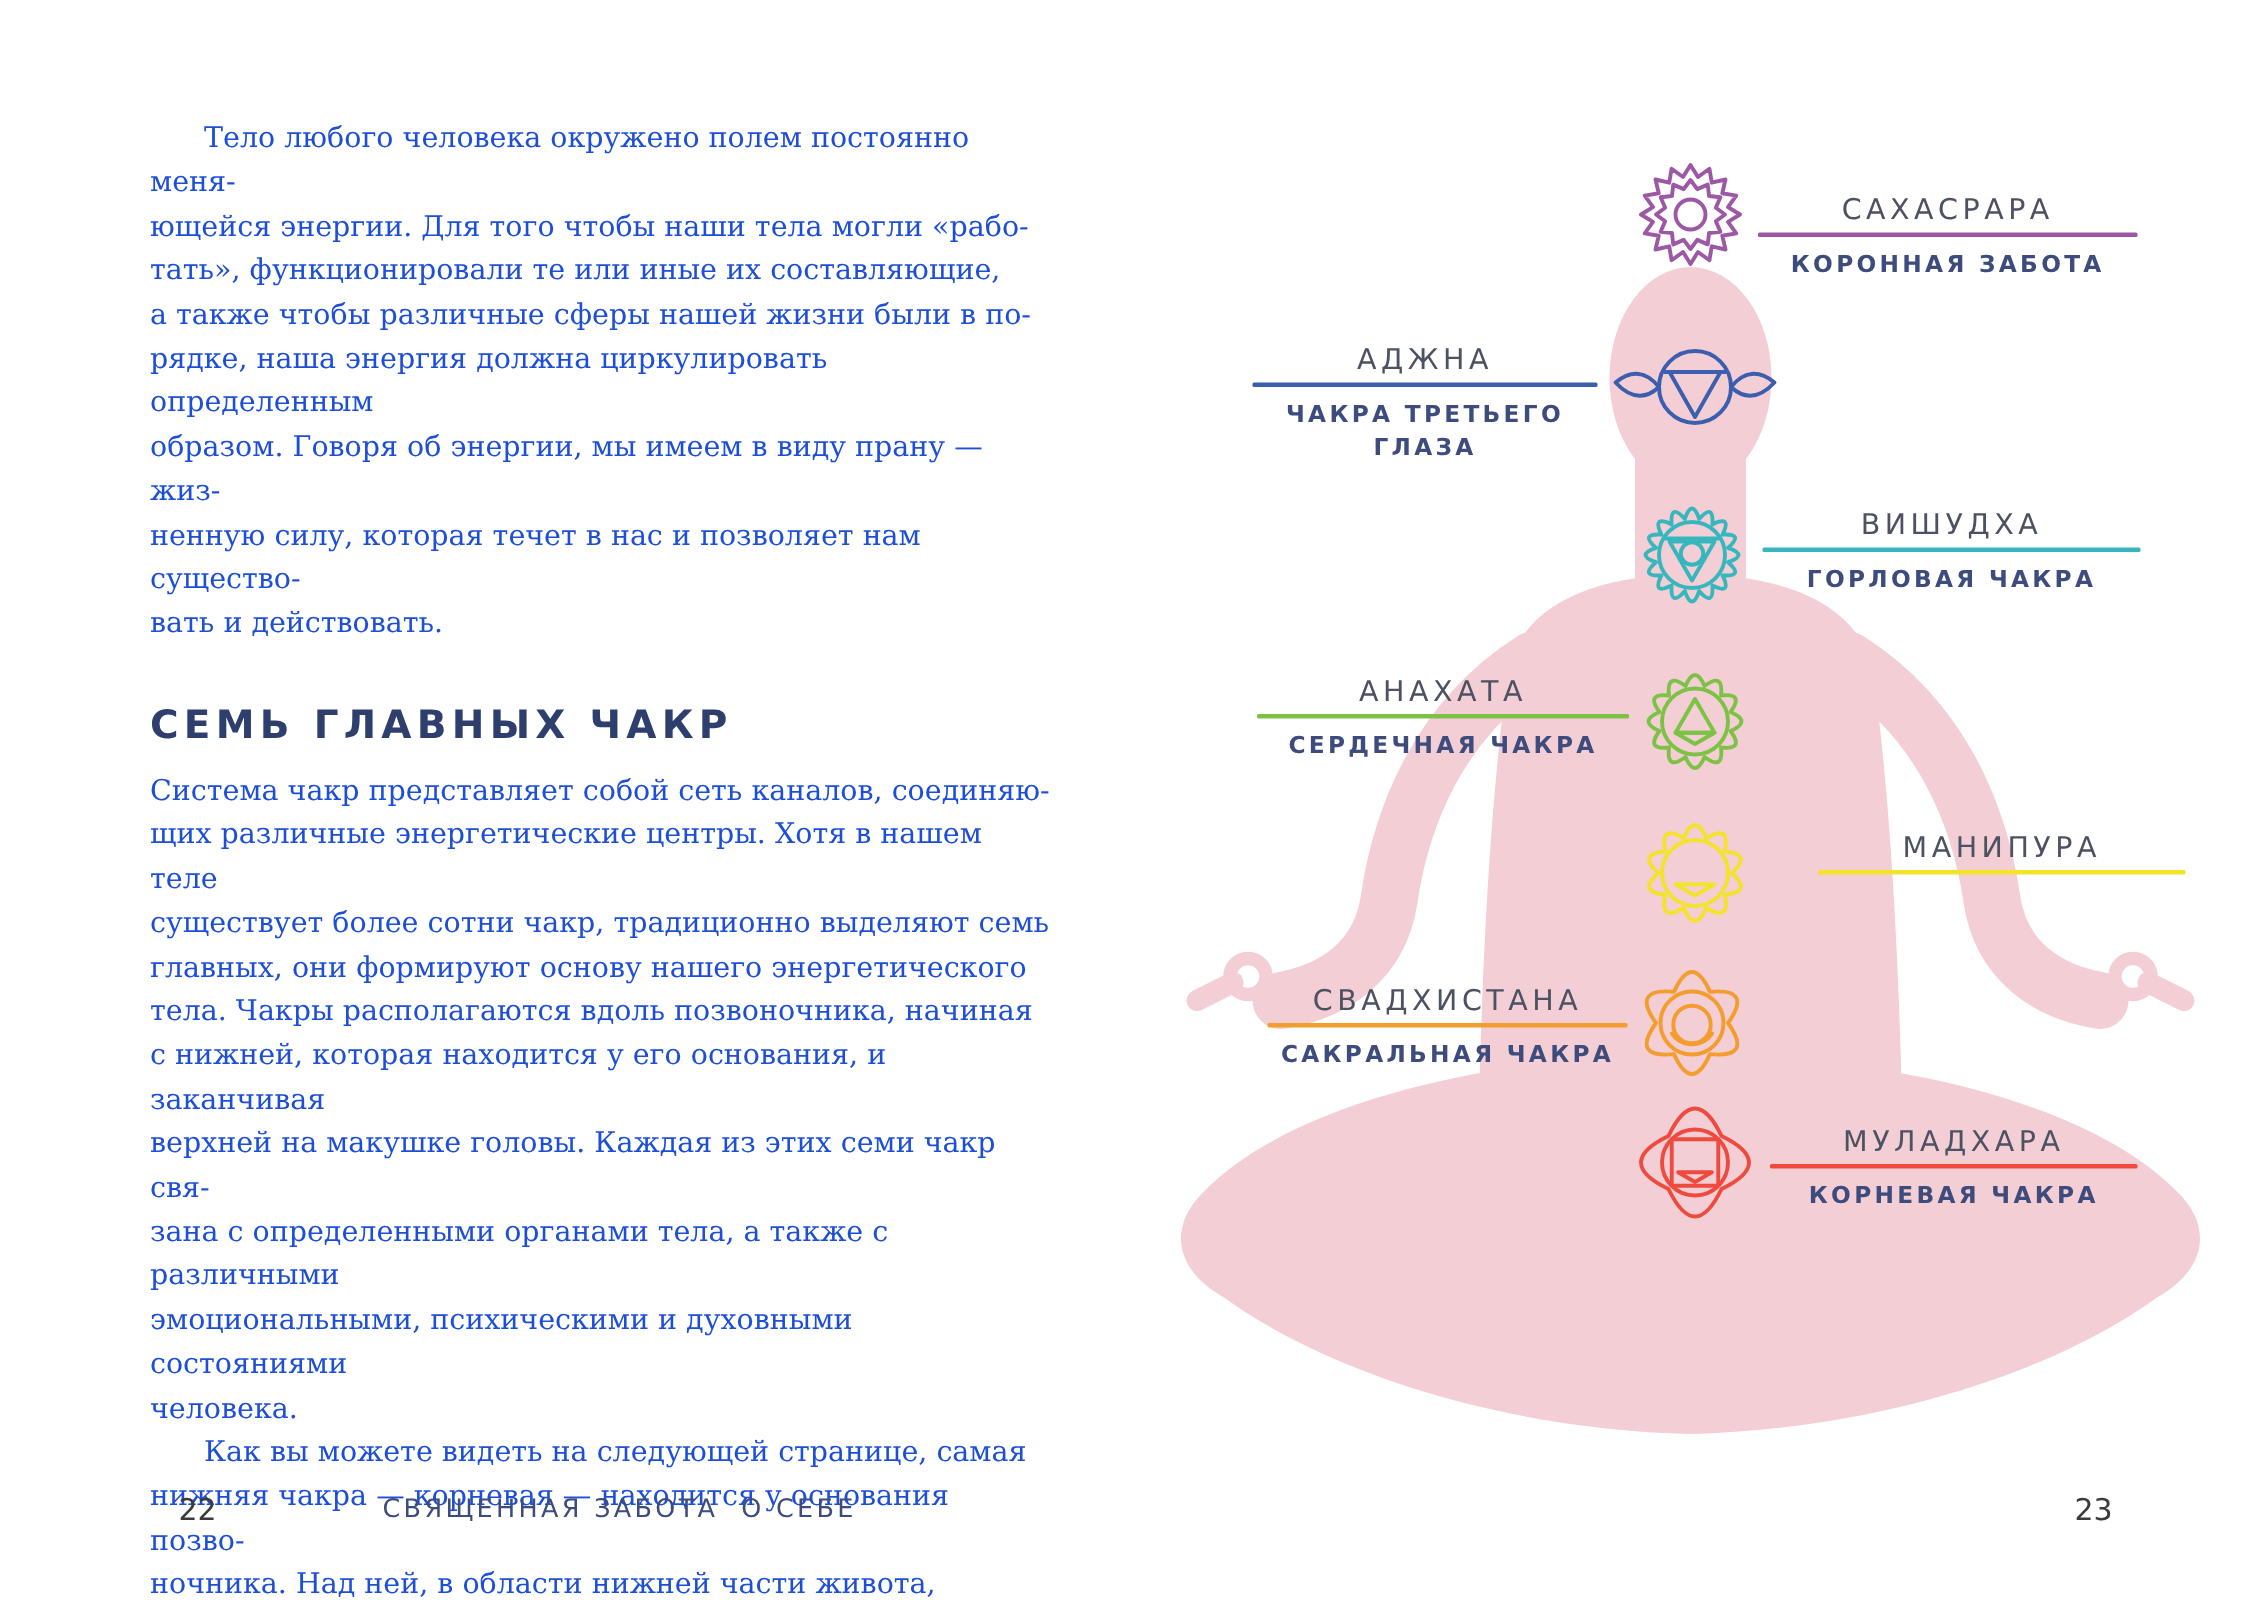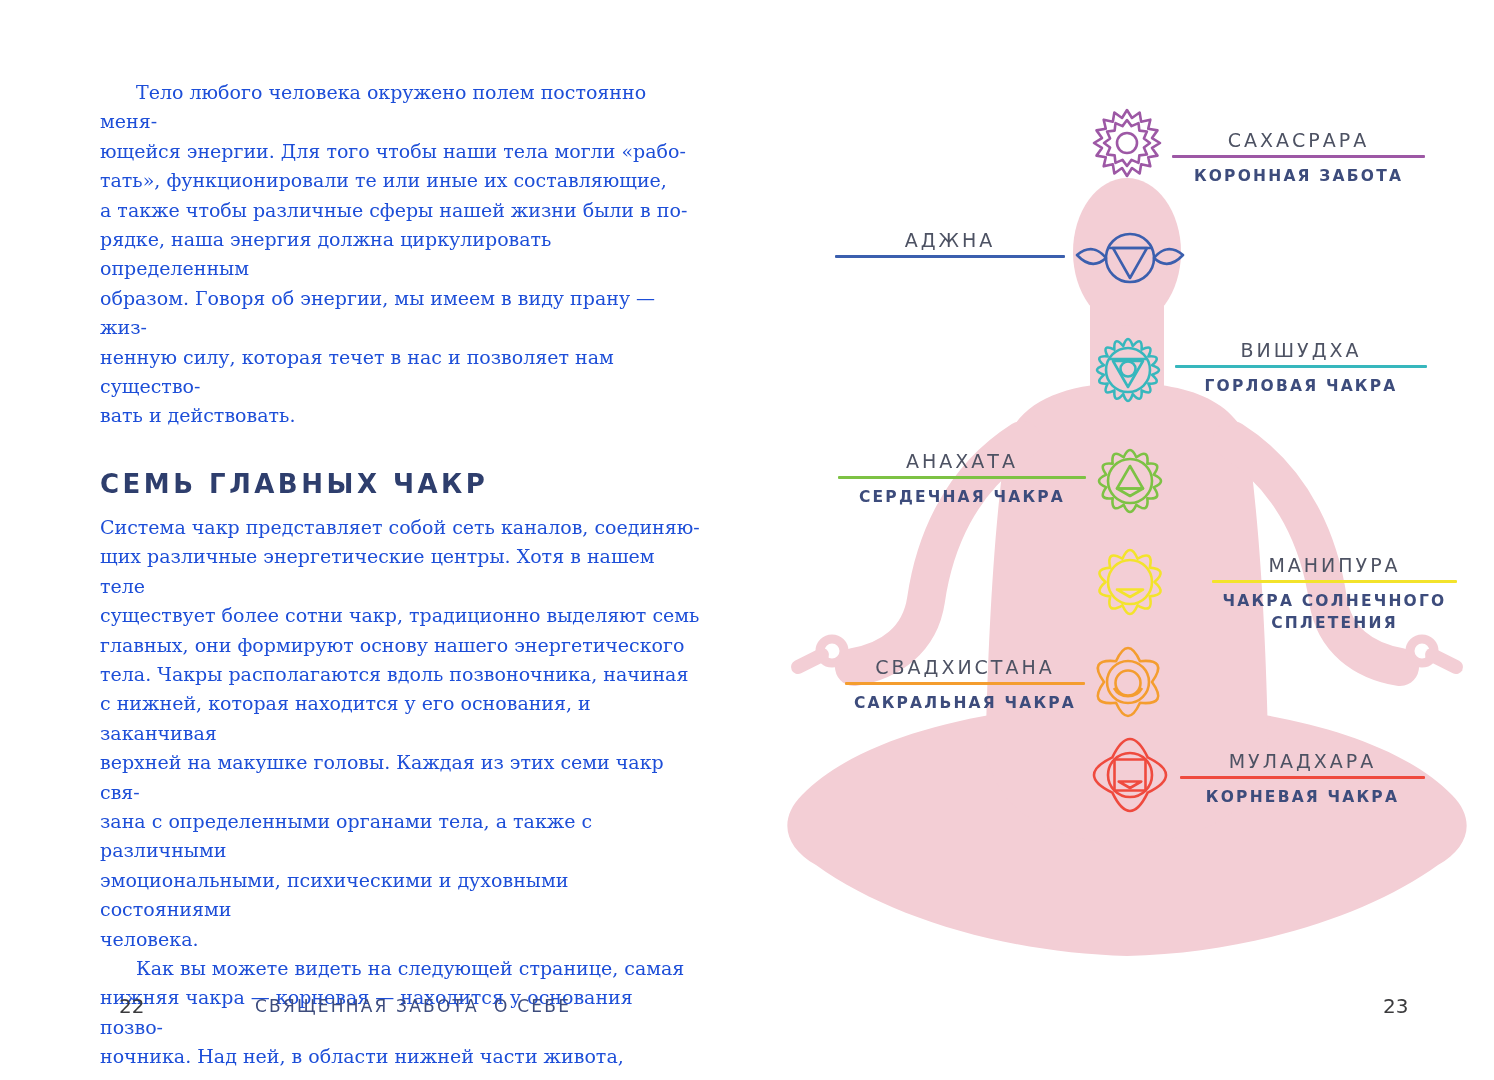--- a/index.html
+++ b/index.html
@@ -170,6 +170,7 @@
 <div class="chakra-label" style="left:835px;top:228px;width:230px;">
   <div class="chakra-name">АДЖНА</div>
   <div class="chakra-line" style="background: rgb(59, 95, 174);"></div>
+  <div class="chakra-sub">ЧАКРА ТРЕТЬЕГО ГЛАЗА</div>
 </div>
 <div class="chakra-label" style="left:1175px;top:338px;width:252px;">
   <div class="chakra-name">ВИШУДХА</div>

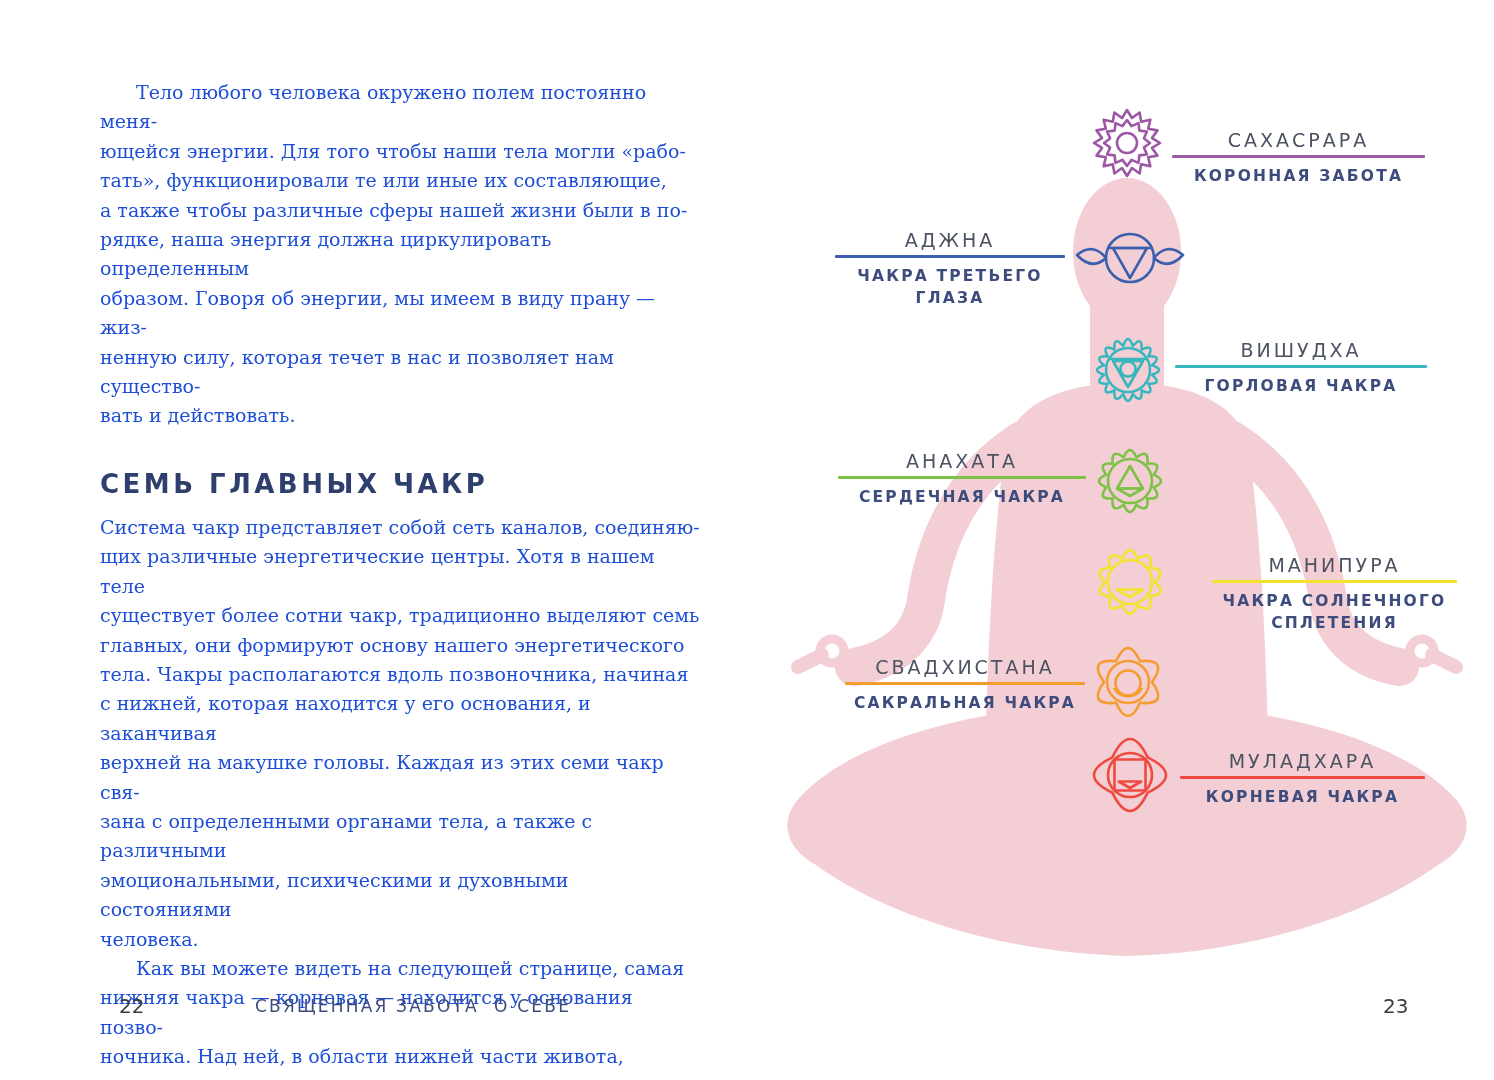--- a/index.html
+++ b/index.html
@@ -185,7 +185,6 @@
 <div class="chakra-label" style="left:1212px;top:553px;width:245px;">
   <div class="chakra-name">МАНИПУРА</div>
   <div class="chakra-line" style="background: rgb(243, 227, 43);"></div>
-  <div class="chakra-sub">ЧАКРА СОЛНЕЧНОГО СПЛЕТЕНИЯ</div>
 </div>
 <div class="chakra-label" style="left:845px;top:655px;width:240px;">
   <div class="chakra-name">СВАДХИСТАНА</div>

